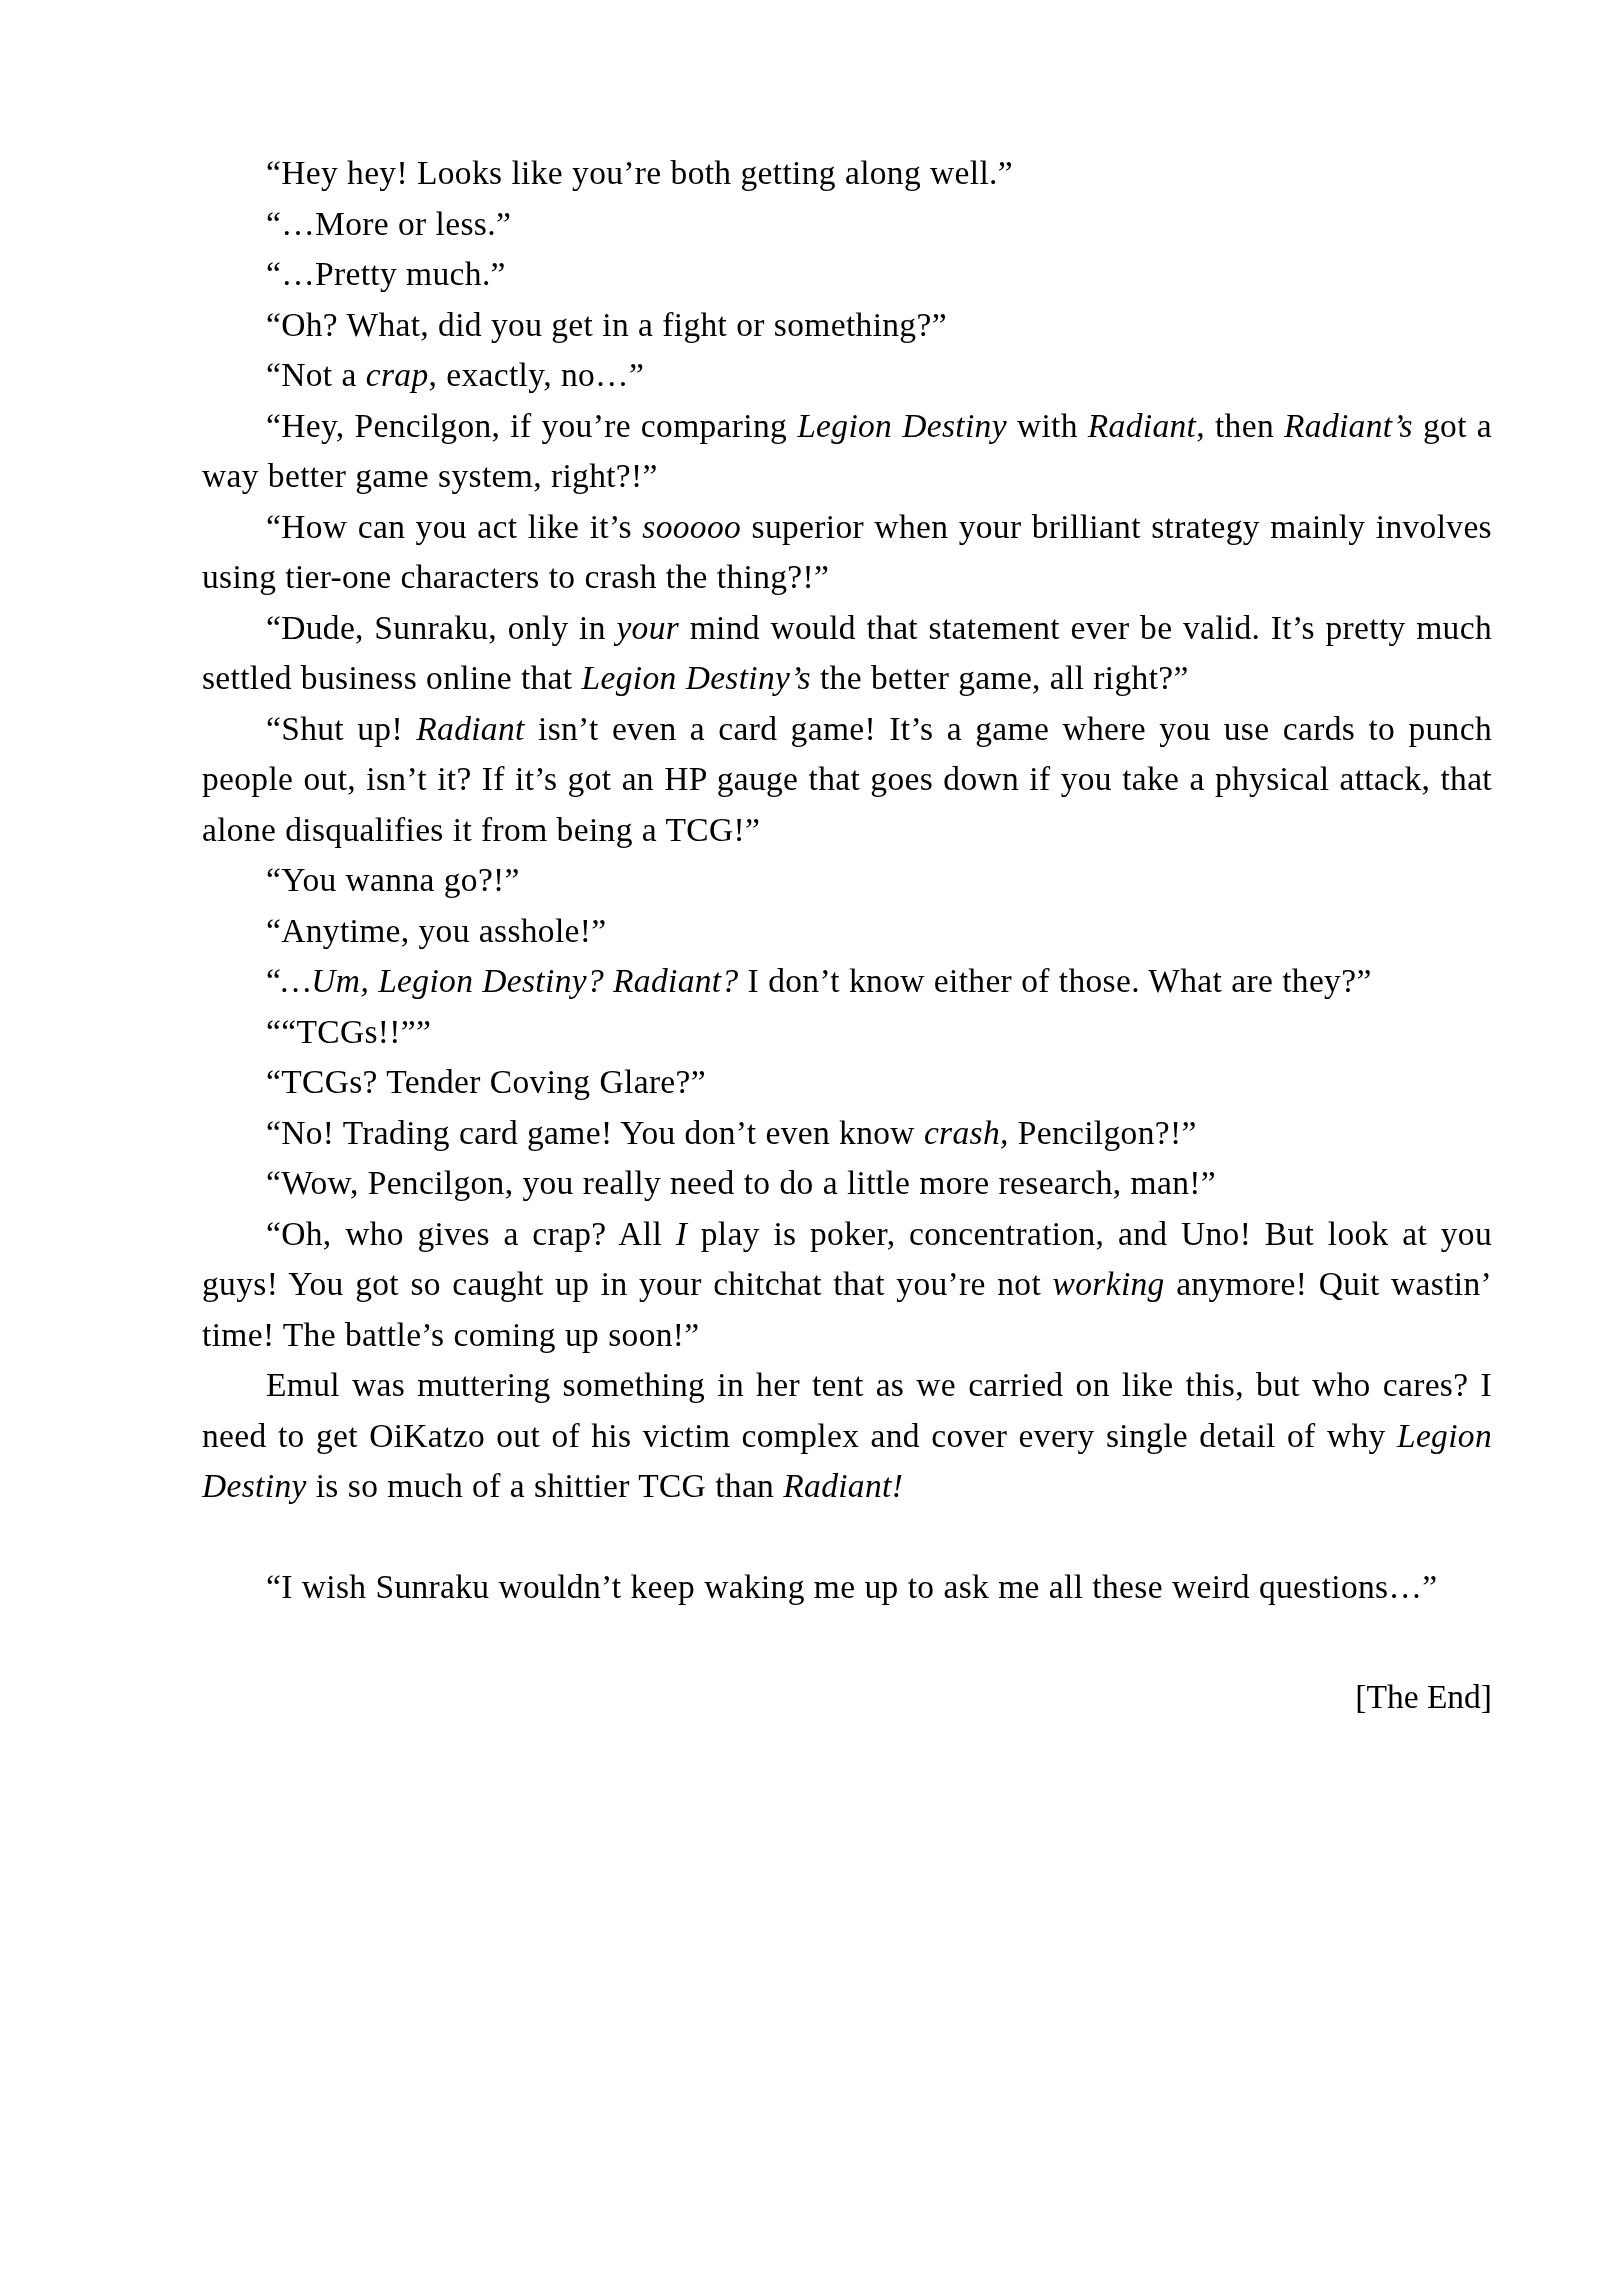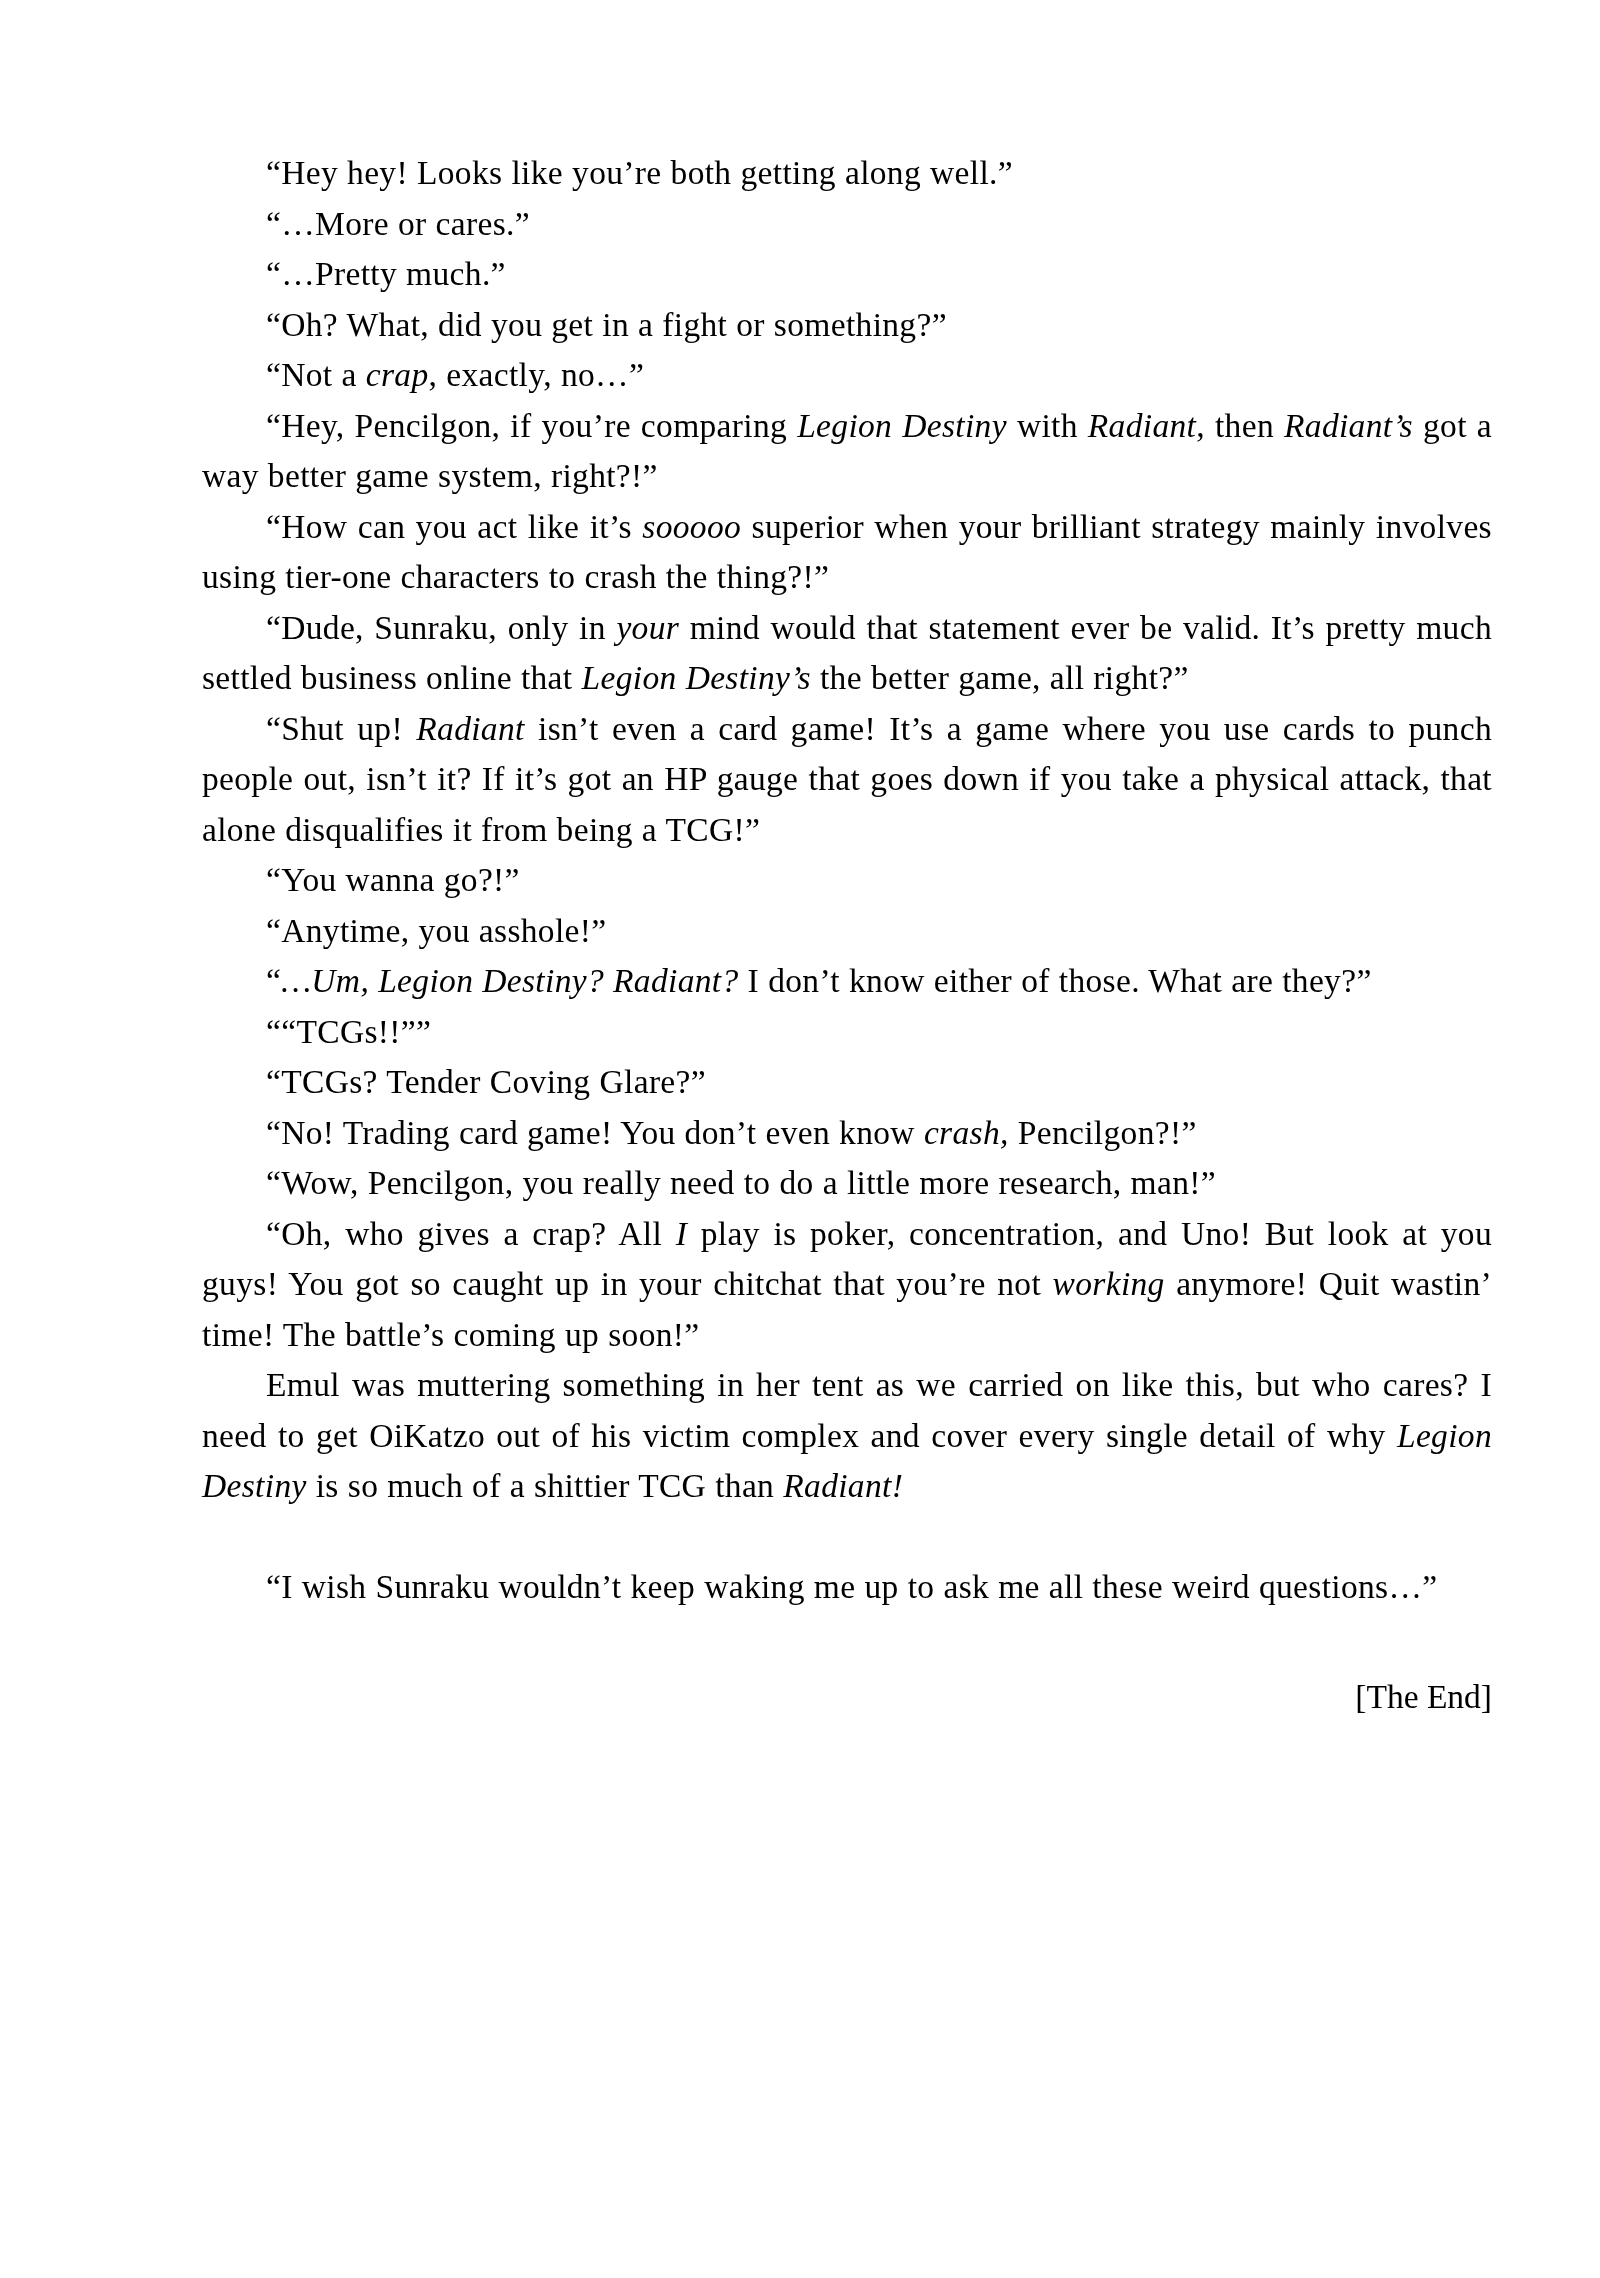--- a/index.html
+++ b/index.html
@@ -67,7 +67,7 @@
   <div class="text-column">
 
     <p class="para"><span>“Hey hey! Looks like you’re both getting along well.”</span></p>
-    <p class="para"><span>“…More or cares.”</span></p>
+    <p class="para"><span>“…More or less.”</span></p>
     <p class="para"><span>“…Pretty much.”</span></p>
     <p class="para"><span>“Oh? What, did you get in a fight or something?”</span></p>
     <p class="para"><span>“Not a </span><span class="ital">crap</span><span>, exactly, no…”</span></p>

